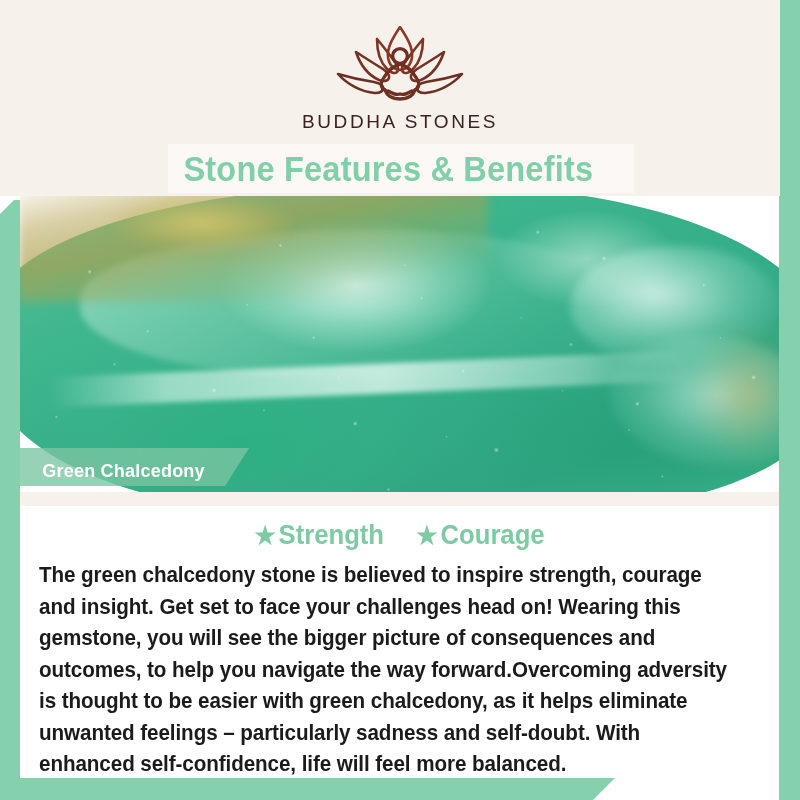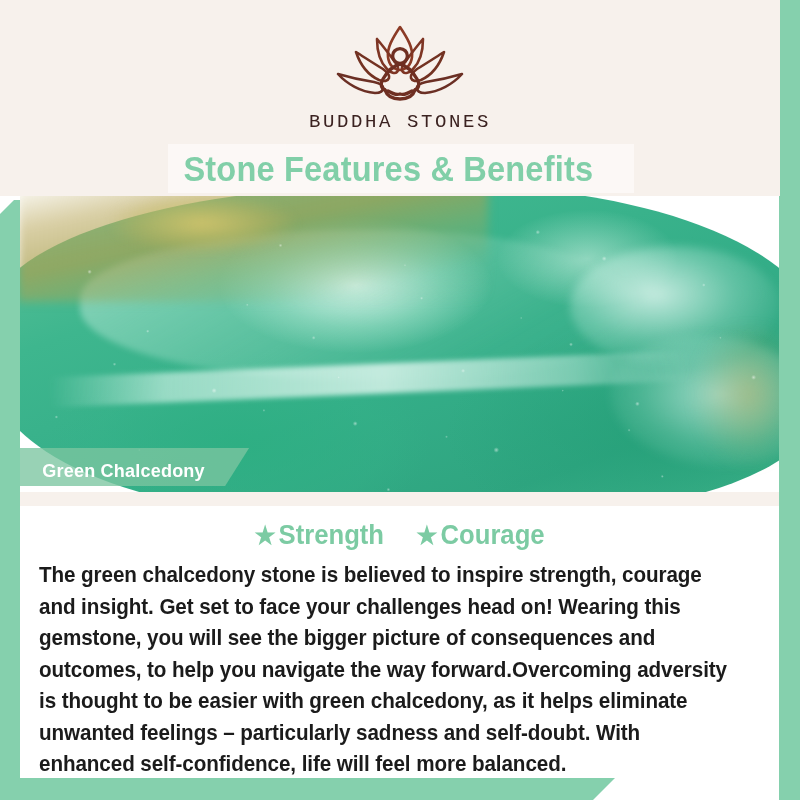--- a/index.html
+++ b/index.html
@@ -73,7 +73,7 @@
   .logo-mark { width: 150px; height: 86px; display: block; }
   .logo-text {
     margin-top: 3px;
-    font-family: Liberation Mono, monospace;
+    font-family: Liberation Sans, sans-serif;
     font-size: 19px;
     letter-spacing: 2.6px;
     color: #3b2220;

